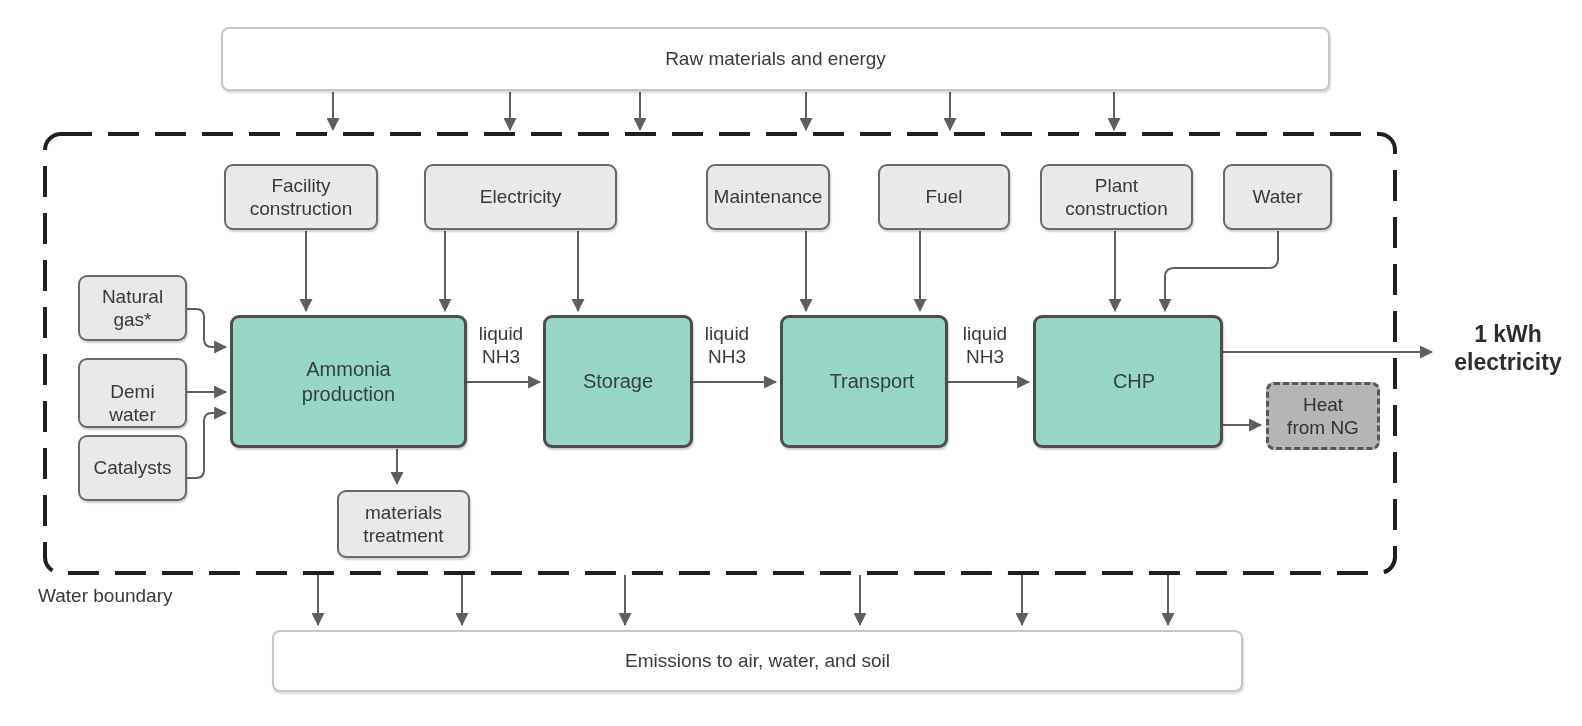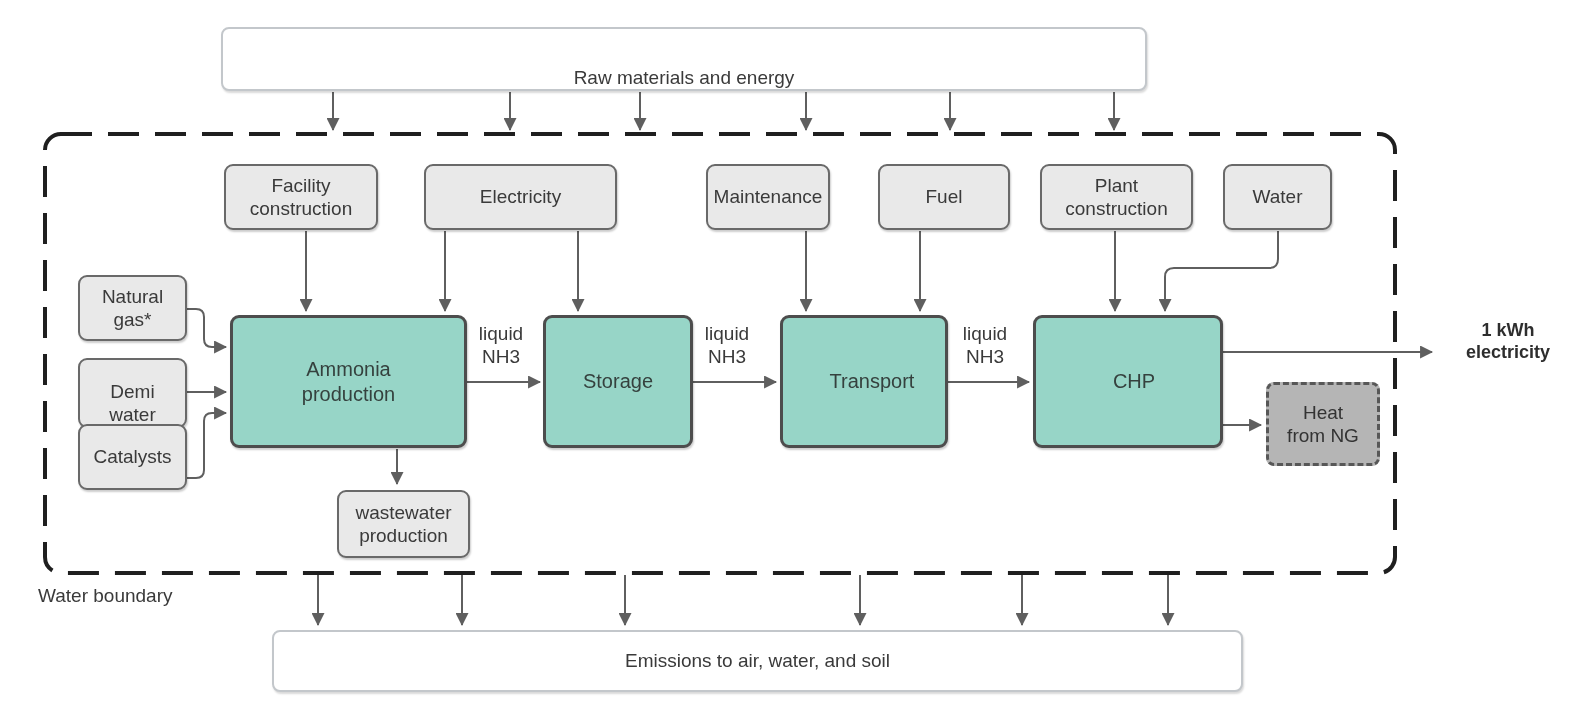--- a/index.html
+++ b/index.html
@@ -120,7 +120,7 @@
     </g>
   </svg>
 
-  <div class="box white-box" style="left:221px; top:27px; width:926px; height:64px;align-items:flex-end;">
+  <div class="box white-box" style="left:221px; top:27px; width:1109px; height:64px;">
     <span>Raw materials and energy</span>
   </div>
 

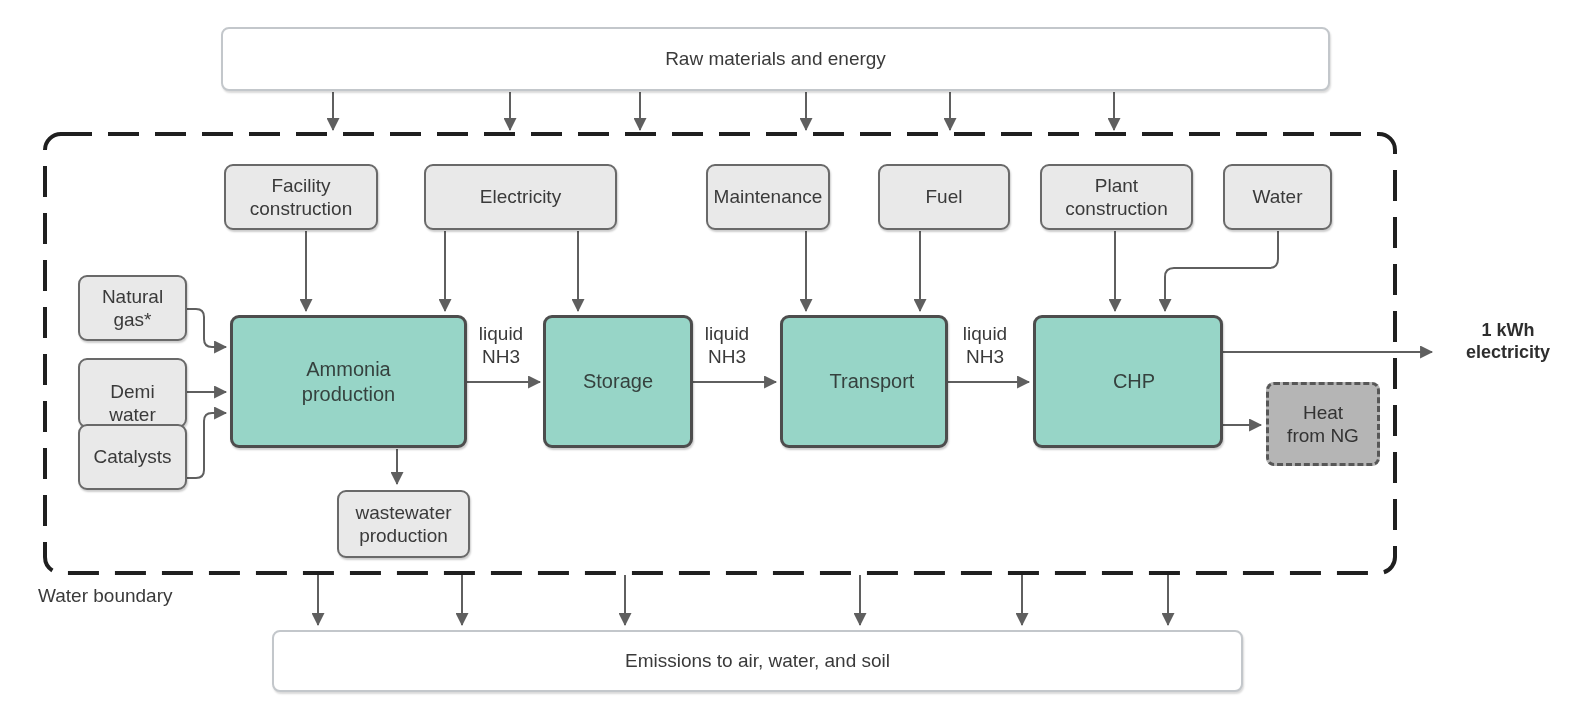--- a/index.html
+++ b/index.html
@@ -54,7 +54,7 @@
   .output-label {
     width: 132px;
     font-weight: bold;
-    font-size: 18px;
+    font-size: 23px;
     color: #2e2e2e;
   }
   .boundary-label { text-align: left; }

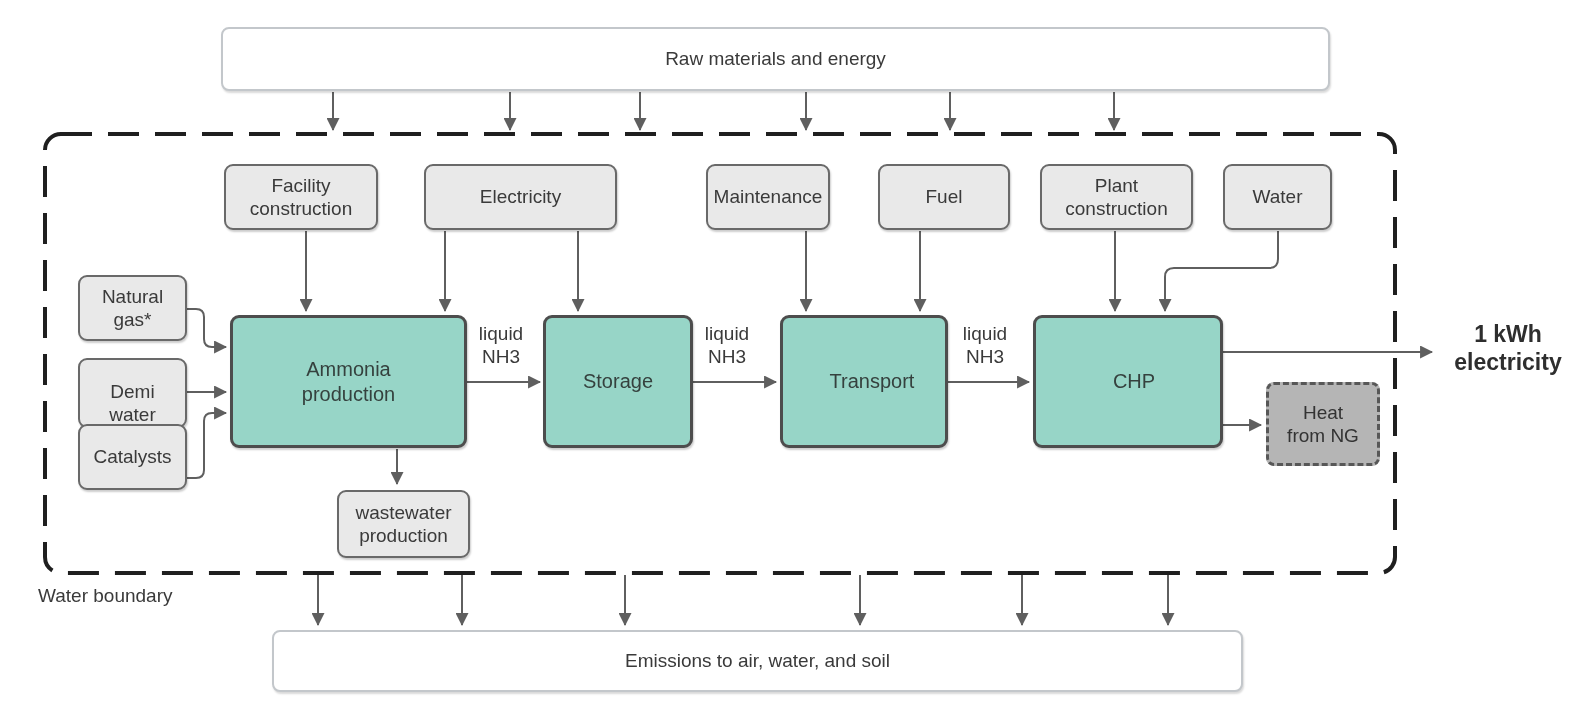--- a/index.html
+++ b/index.html
@@ -170,7 +170,7 @@
     <span>wastewater production</span>
   </div>
 
-  <div class="box heat-box" style="left:1266px; top:382px; width:114px; height:84px;">
+  <div class="box heat-box" style="left:1266px; top:382px; width:114px; height:68px;">
     <span>Heat from NG</span>
   </div>
 

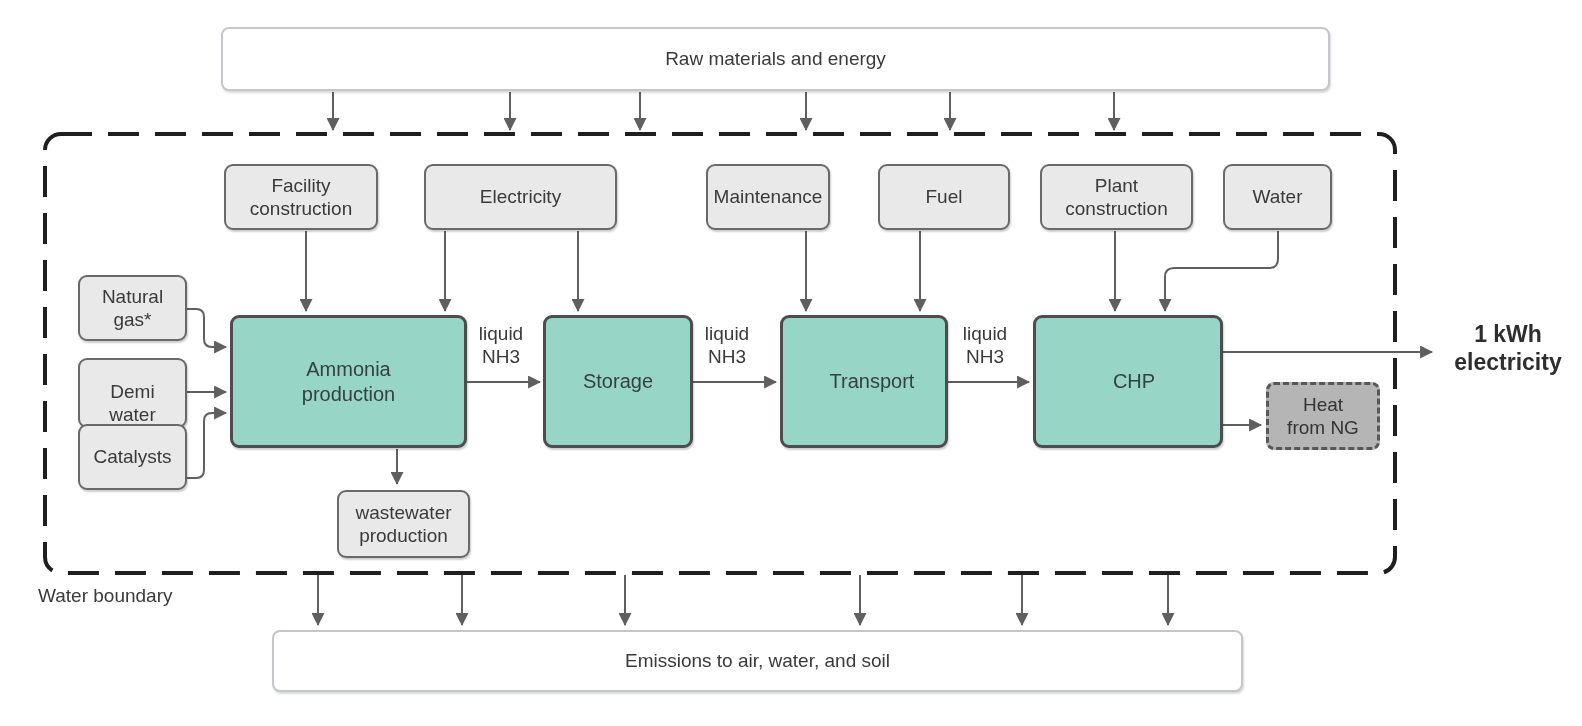--- a/index.html
+++ b/index.html
@@ -149,7 +149,7 @@
   <div class="box gray-box left-input" style="left:78px; top:358px; width:109px; height:70px;align-items:flex-end;">
     <span>Demi water</span>
   </div>
-  <div class="box gray-box left-input" style="left:78px; top:424px; width:109px; height:66px;">
+  <div class="box gray-box left-input" style="left:78px; top:435px; width:109px; height:66px;">
     <span>Catalysts</span>
   </div>
 

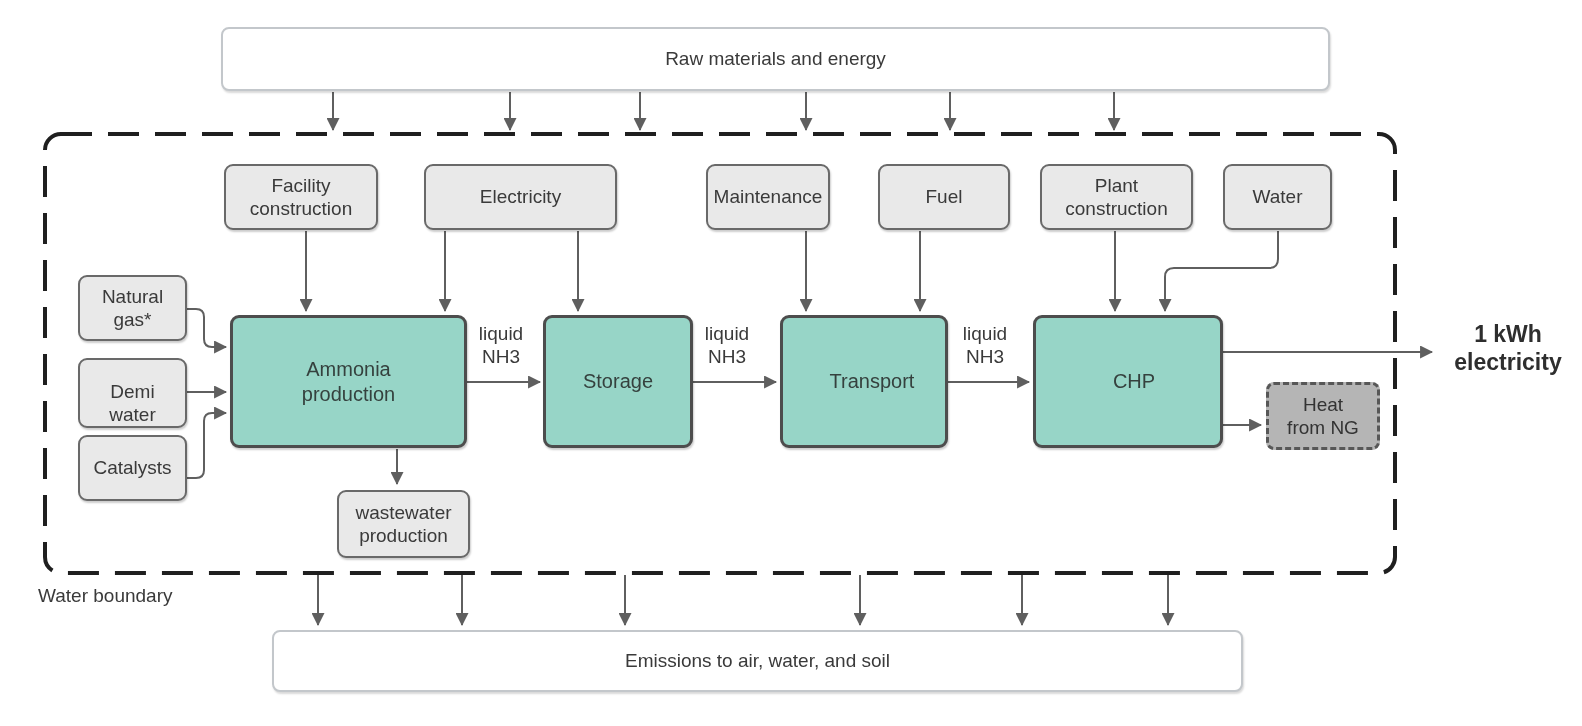--- a/index.html
+++ b/index.html
@@ -167,7 +167,7 @@
   </div>
 
   <div class="box gray-box" style="left:337px; top:490px; width:133px; height:68px;">
-    <span>wastewater production</span>
+    <span>materials treatment</span>
   </div>
 
   <div class="box heat-box" style="left:1266px; top:382px; width:114px; height:68px;">

